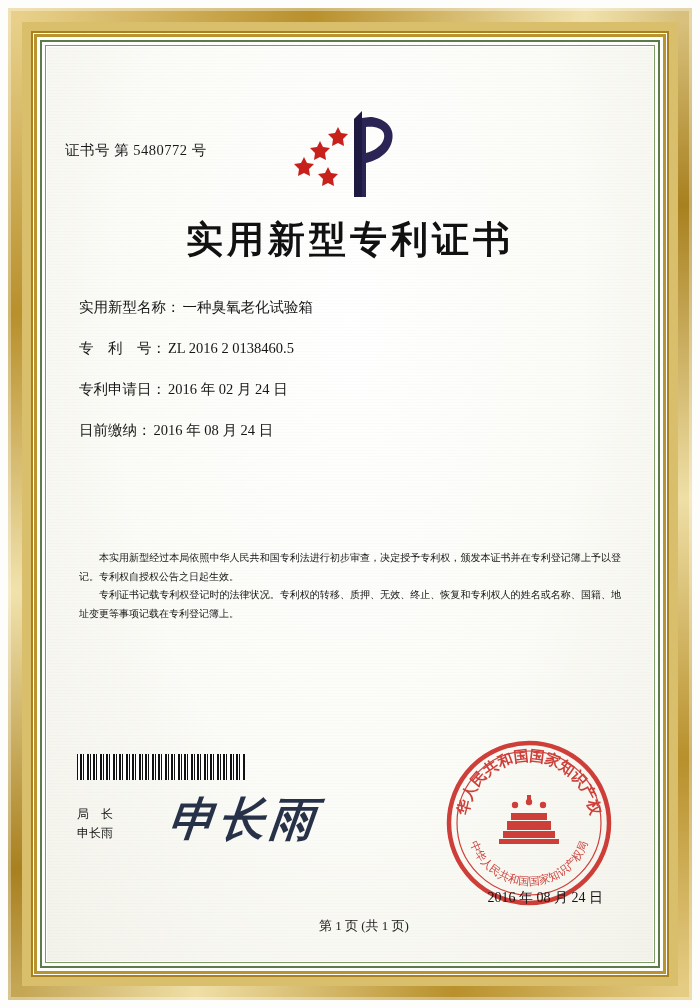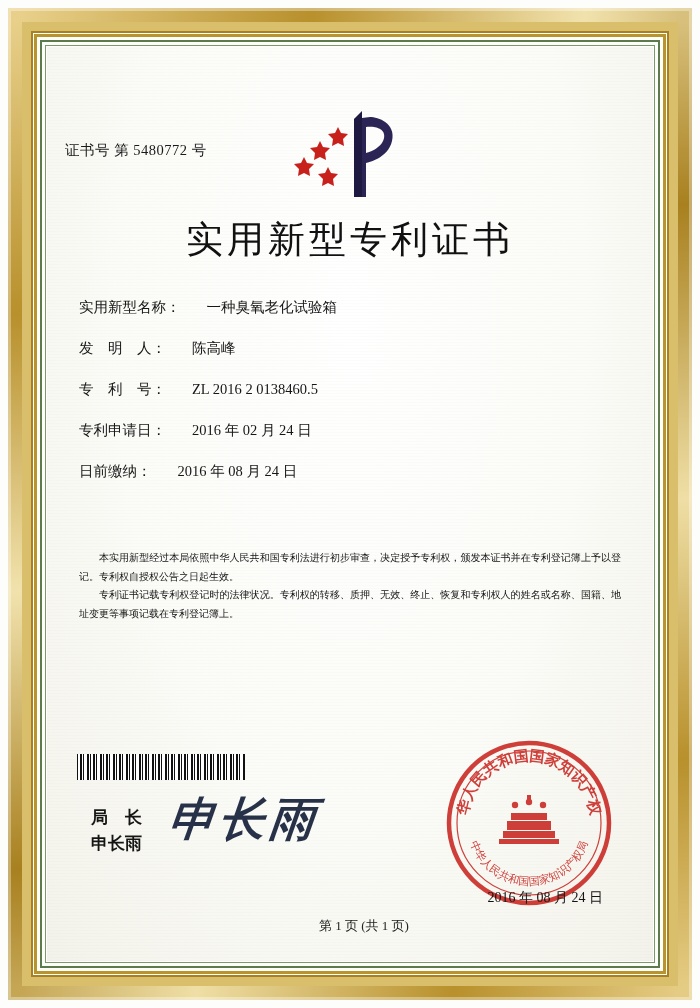--- a/index.html
+++ b/index.html
@@ -96,7 +96,7 @@
   .title{
     position:absolute;left:0;right:0;top:168px;
     text-align:center;
-    font-size:37px;font-weight:normal;letter-spacing:4px;
+    font-size:37px;font-weight:bold;letter-spacing:4px;
     color:#111;
     font-family:"Liberation Serif", serif;
   }

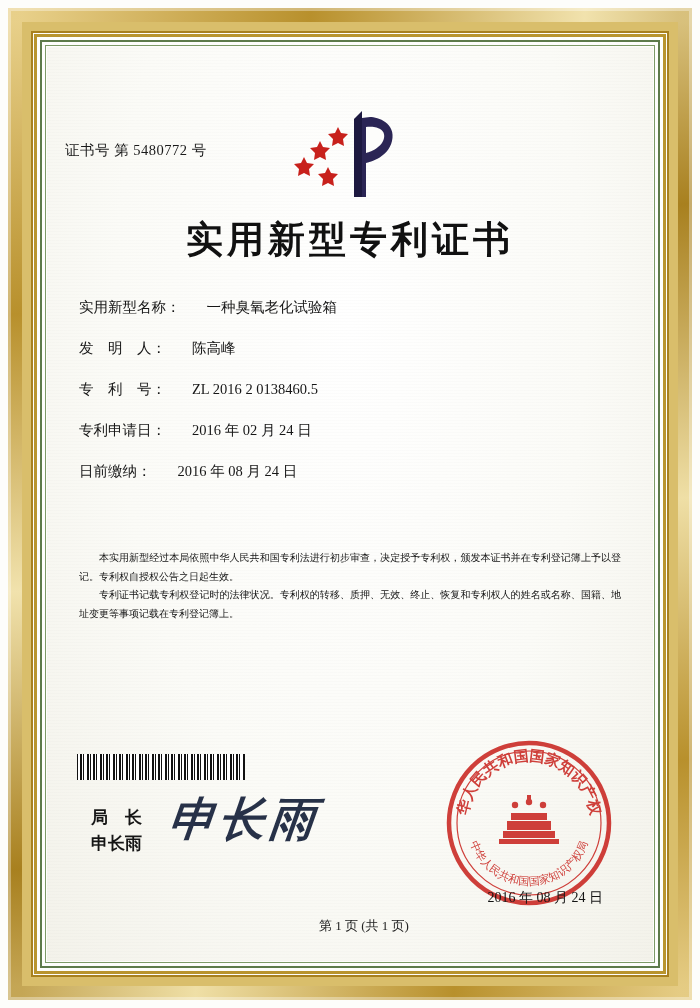--- a/index.html
+++ b/index.html
@@ -110,7 +110,6 @@
     margin-bottom:23.5px;
     font-size:14.5px;color:#161616;
     line-height:1.2;
-    gap:24px;
   }
   .field-label{
     white-space:pre;

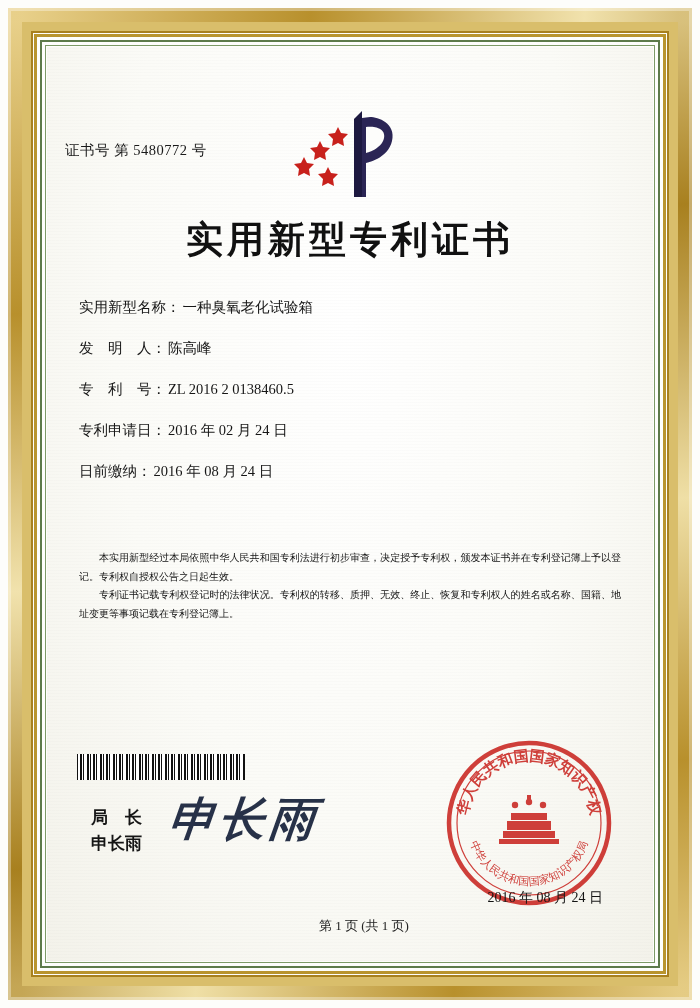--- a/index.html
+++ b/index.html
@@ -206,10 +206,6 @@
       <div class="field-row">
         <span class="field-label">实用新型名称：</span>
         <span class="field-value">一种臭氧老化试验箱</span>
-      </div>
-      <div class="field-row">
-        <span class="field-label">发　明　人：</span>
-        <span class="field-value">陈高峰</span>
       </div>
       <div class="field-row">
         <span class="field-label">专　利　号：</span>

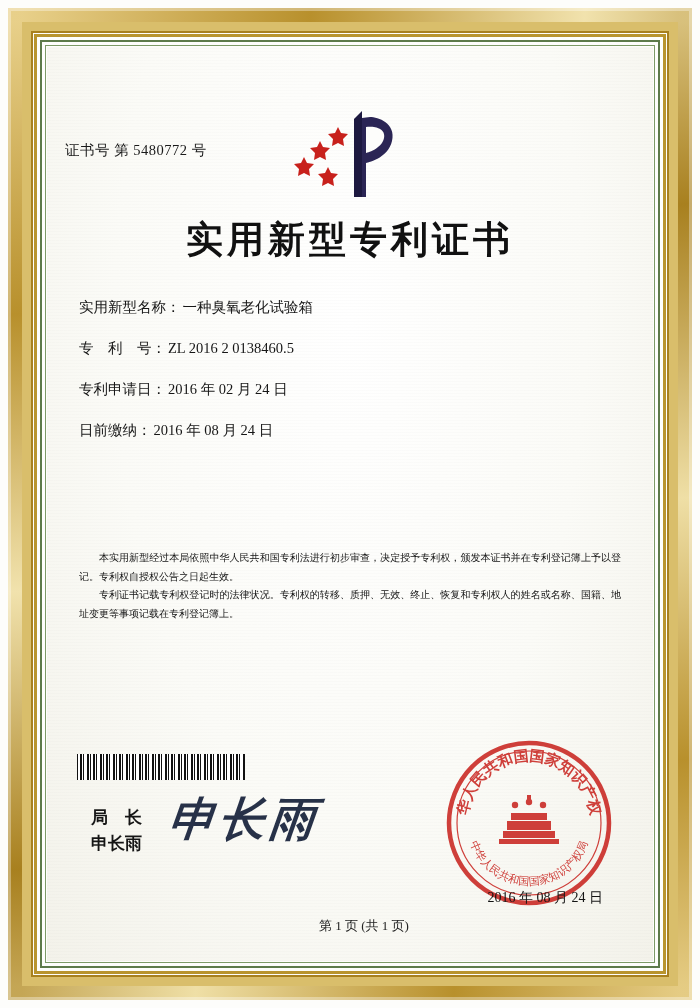--- a/index.html
+++ b/index.html
@@ -140,8 +140,8 @@
 
   
   .sig-block{
-    position:absolute;left:44px;top:758px;
-    font-size:17px;color:#151515;line-height:1.55;font-weight:bold;
+    position:absolute;left:30px;top:758px;
+    font-size:12px;color:#151515;line-height:1.55;
   }
   .signature-script{
     position:absolute;left:122px;top:742px;

